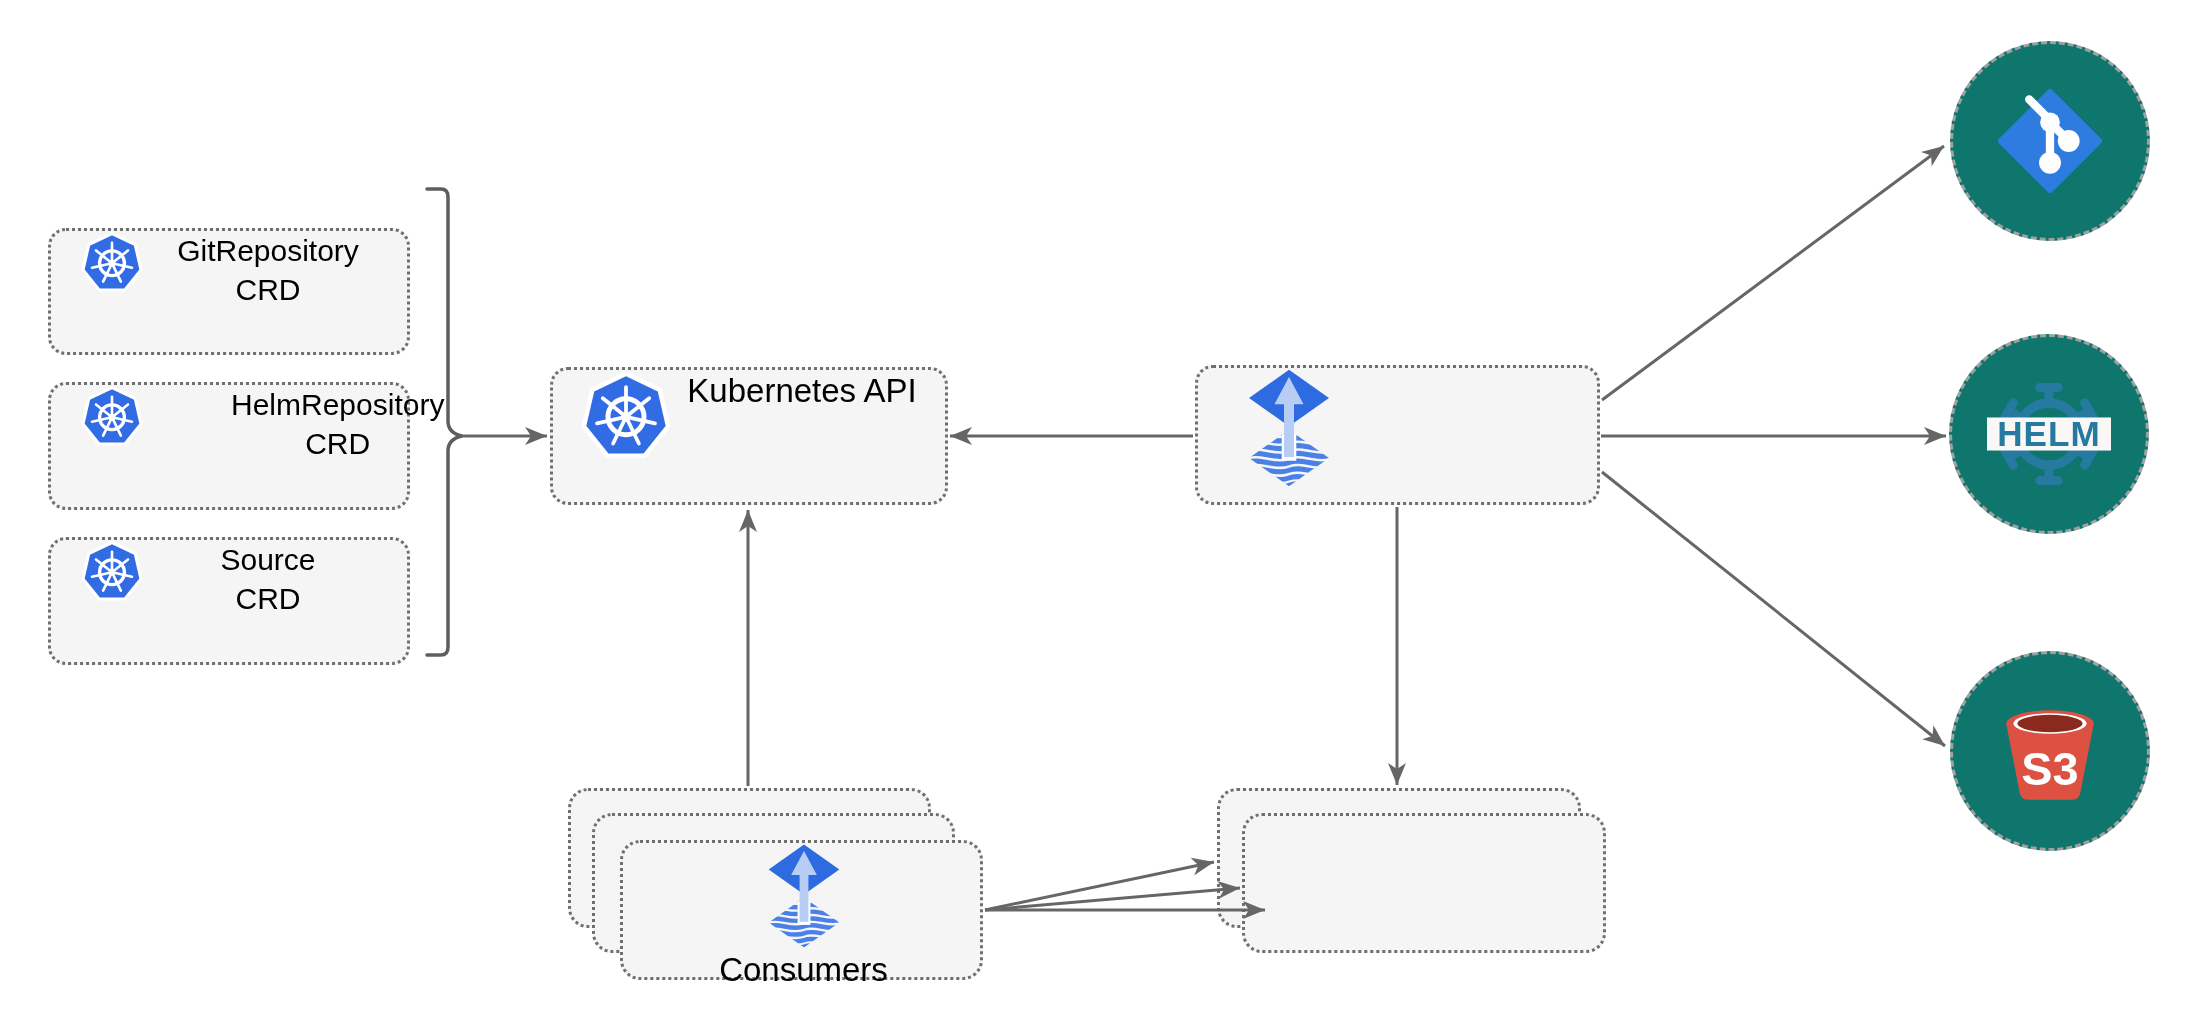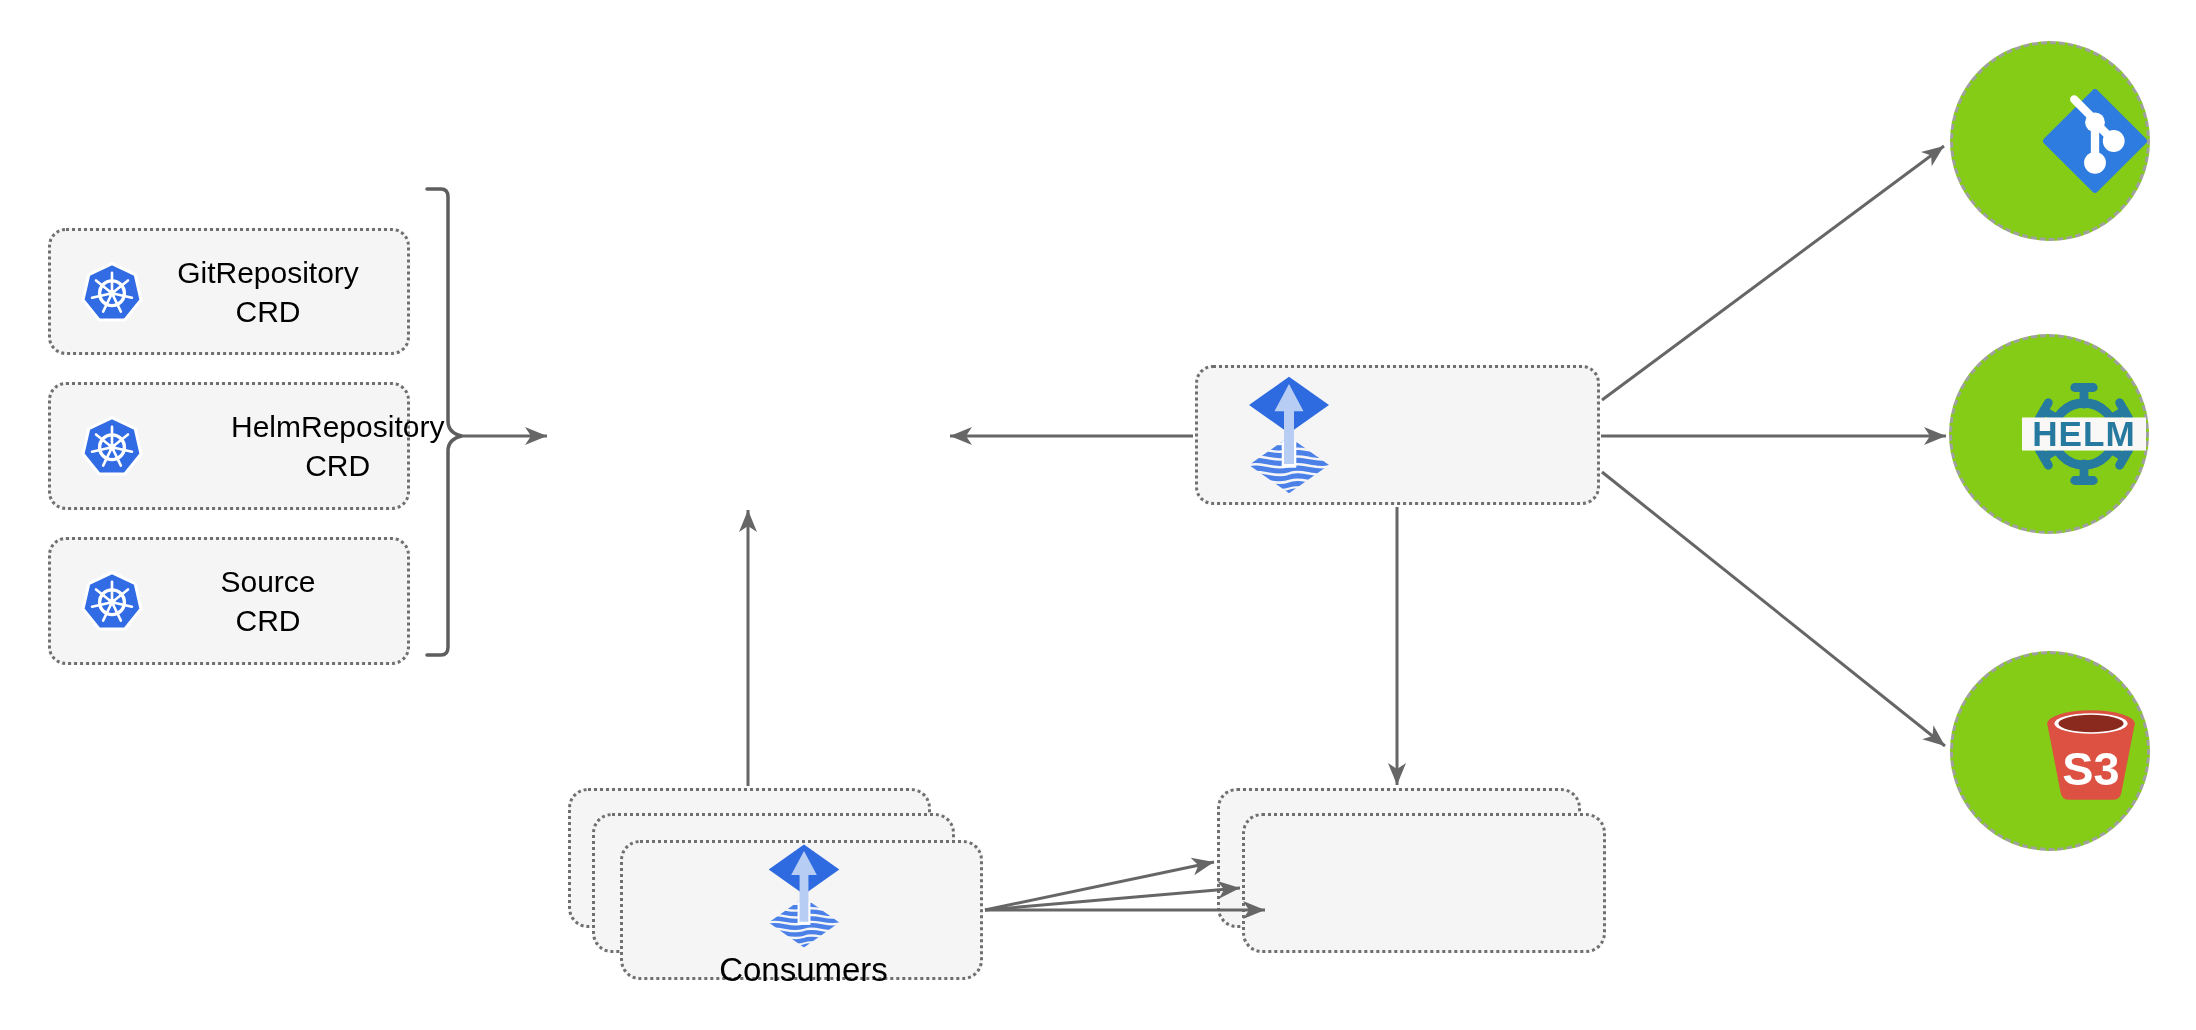--- a/index.html
+++ b/index.html
@@ -9,7 +9,7 @@
   }
   .node{
     position:absolute;background:#f5f5f5;border:3px dotted #6f6f6f;
-    border-radius:18px;box-sizing:border-box;display:flex;align-items:center;z-index:3;
+    border-radius:18px;box-sizing:border-box;display:flex;align-items:flex-start;z-index:3;
   }
   .stackbox{
     position:absolute;background:#f5f5f5;border:3px dotted #6f6f6f;

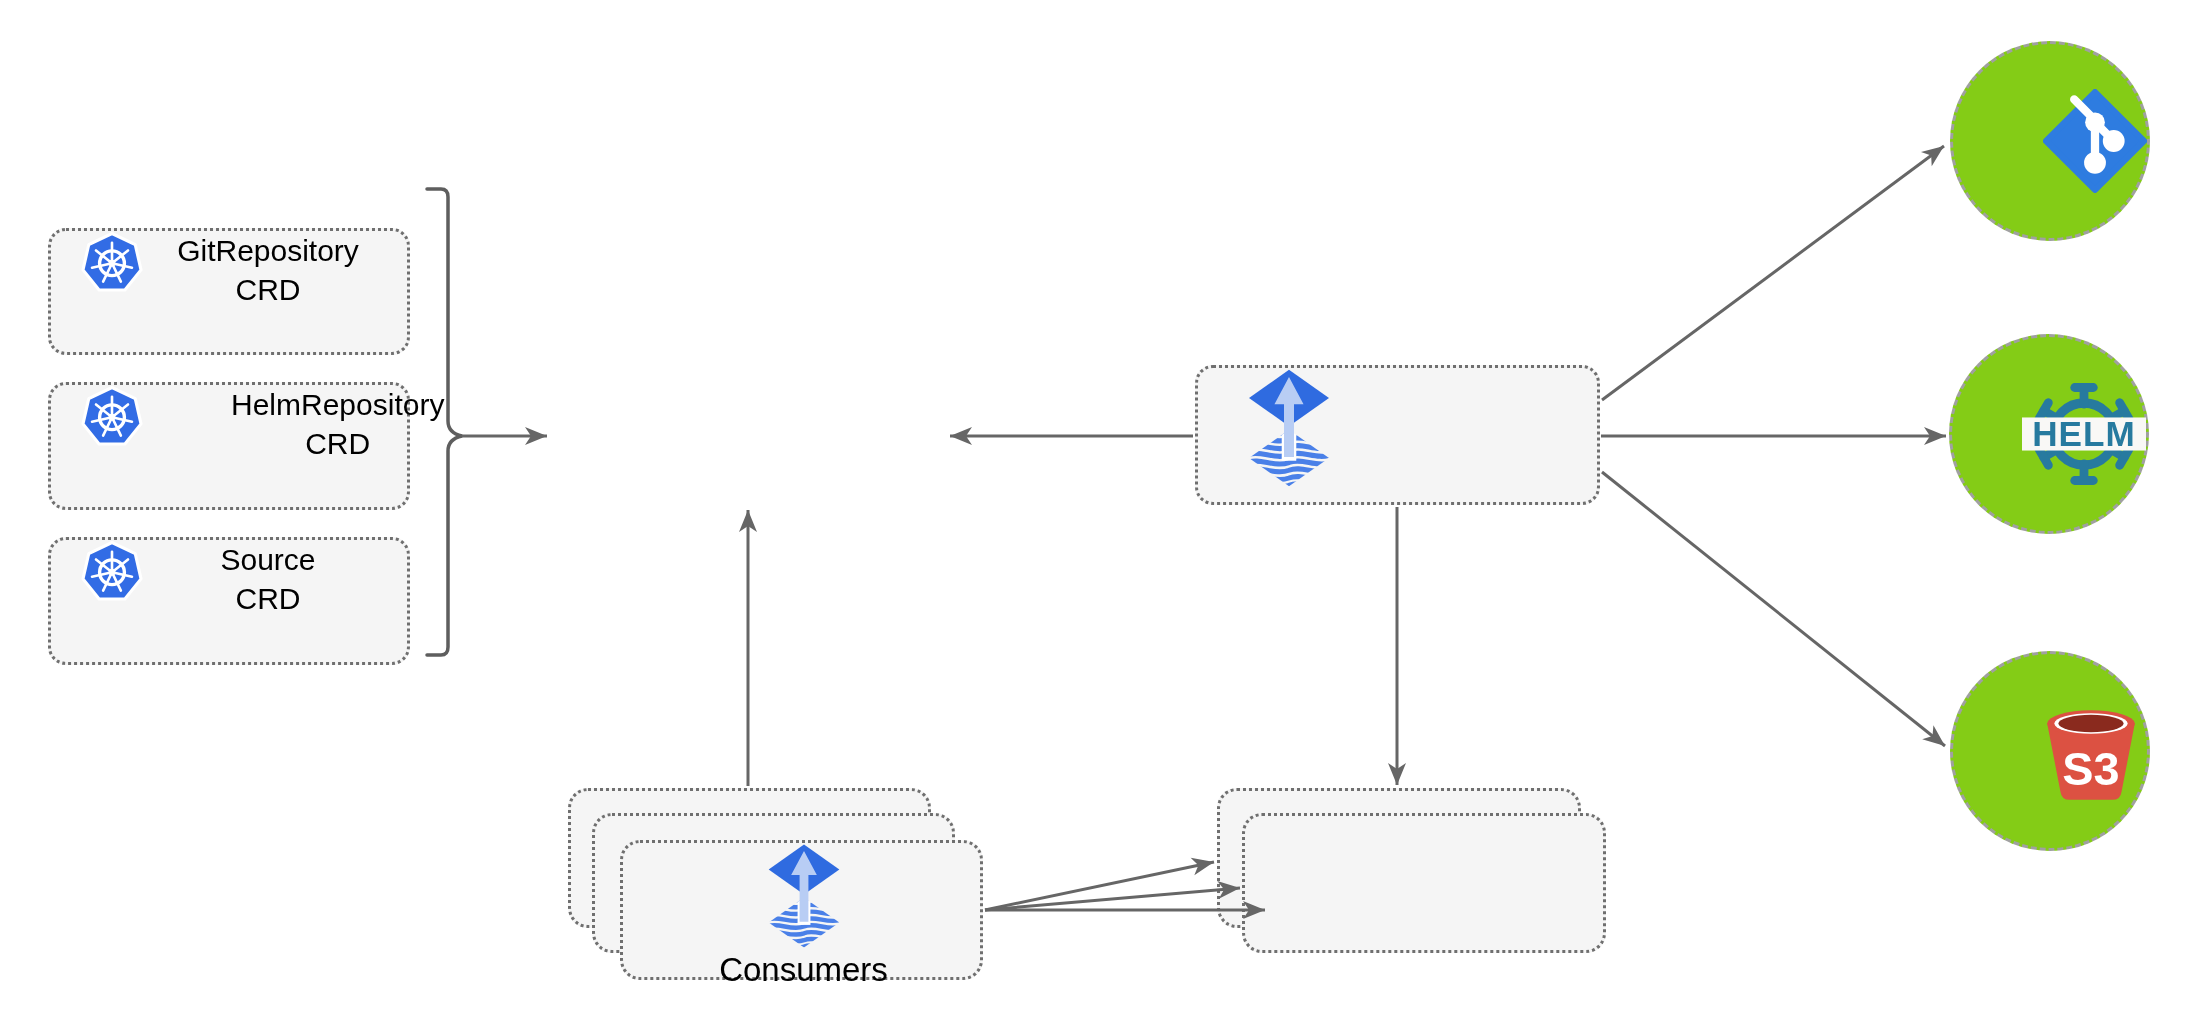--- a/index.html
+++ b/index.html
@@ -166,6 +166,13 @@
     </div>
   </div>
 
+  <div class="node" id="k8s-api">
+    <svg class="icon" width="90" height="90" viewBox="0 0 100 100">
+        <use href="#sym-k8s"></use>
+      </svg>
+    <div class="gap16"></div>
+    <div class="label">Kubernetes API</div>
+  </div>
 
   <div class="node" id="source">
     <svg class="icon" width="90" height="120" viewBox="0 0 96 132">

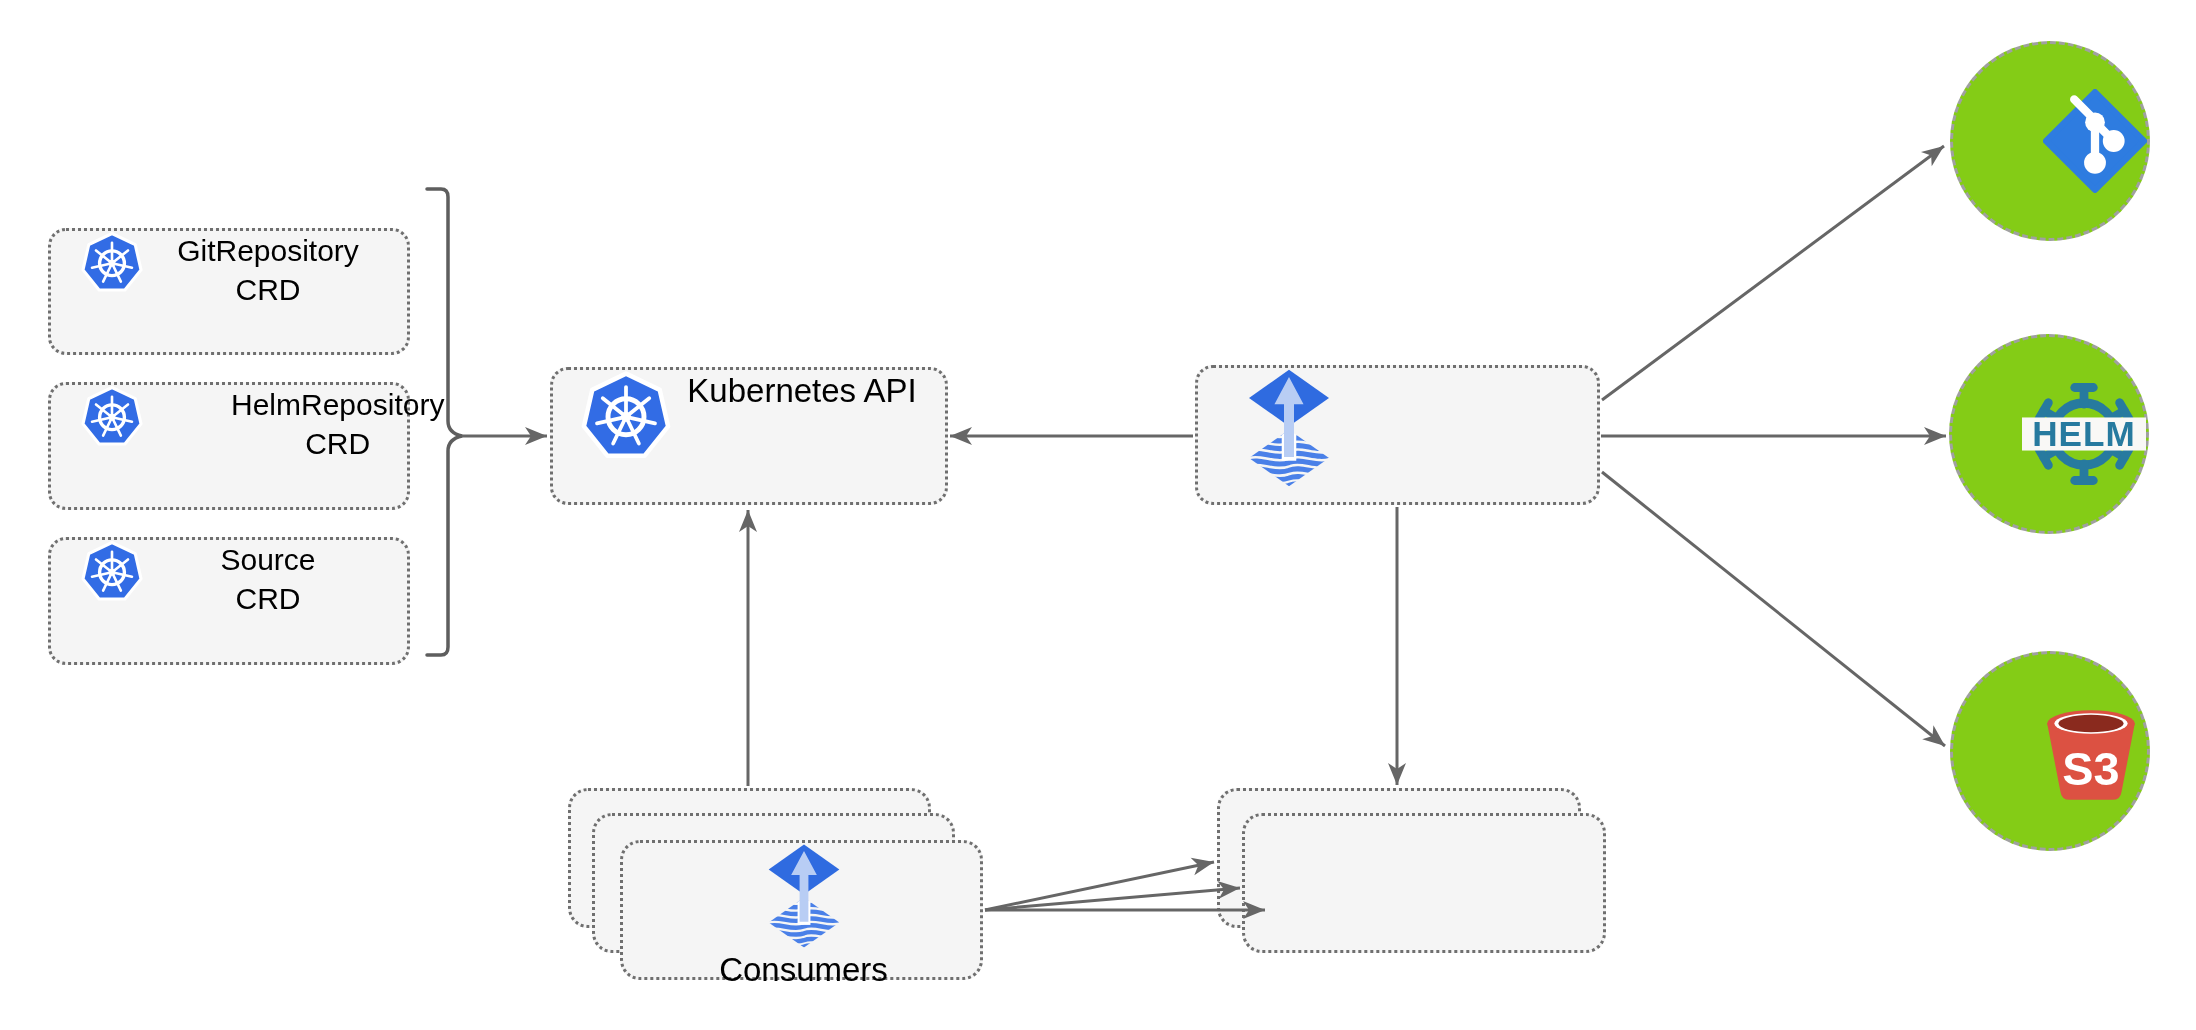--- a/index.html
+++ b/index.html
@@ -21,8 +21,8 @@
   .label.small{font-size:30px;line-height:39px;}
   .circle{
     position:absolute;width:200px;height:200px;border-radius:50%;
-    background:#84cc16;border:3px dashed #a0a0a0;box-sizing:border-box;
-    display:flex;align-items:center;justify-content:flex-end;z-index:3;
+    background:#0f766e;border:3px dashed #a0a0a0;box-sizing:border-box;
+    display:flex;align-items:center;justify-content:center;z-index:3;
   }
   .icon{flex:0 0 auto;}
   #edges{position:absolute;left:0;top:0;width:2196px;height:1030px;z-index:4;pointer-events:none;}

